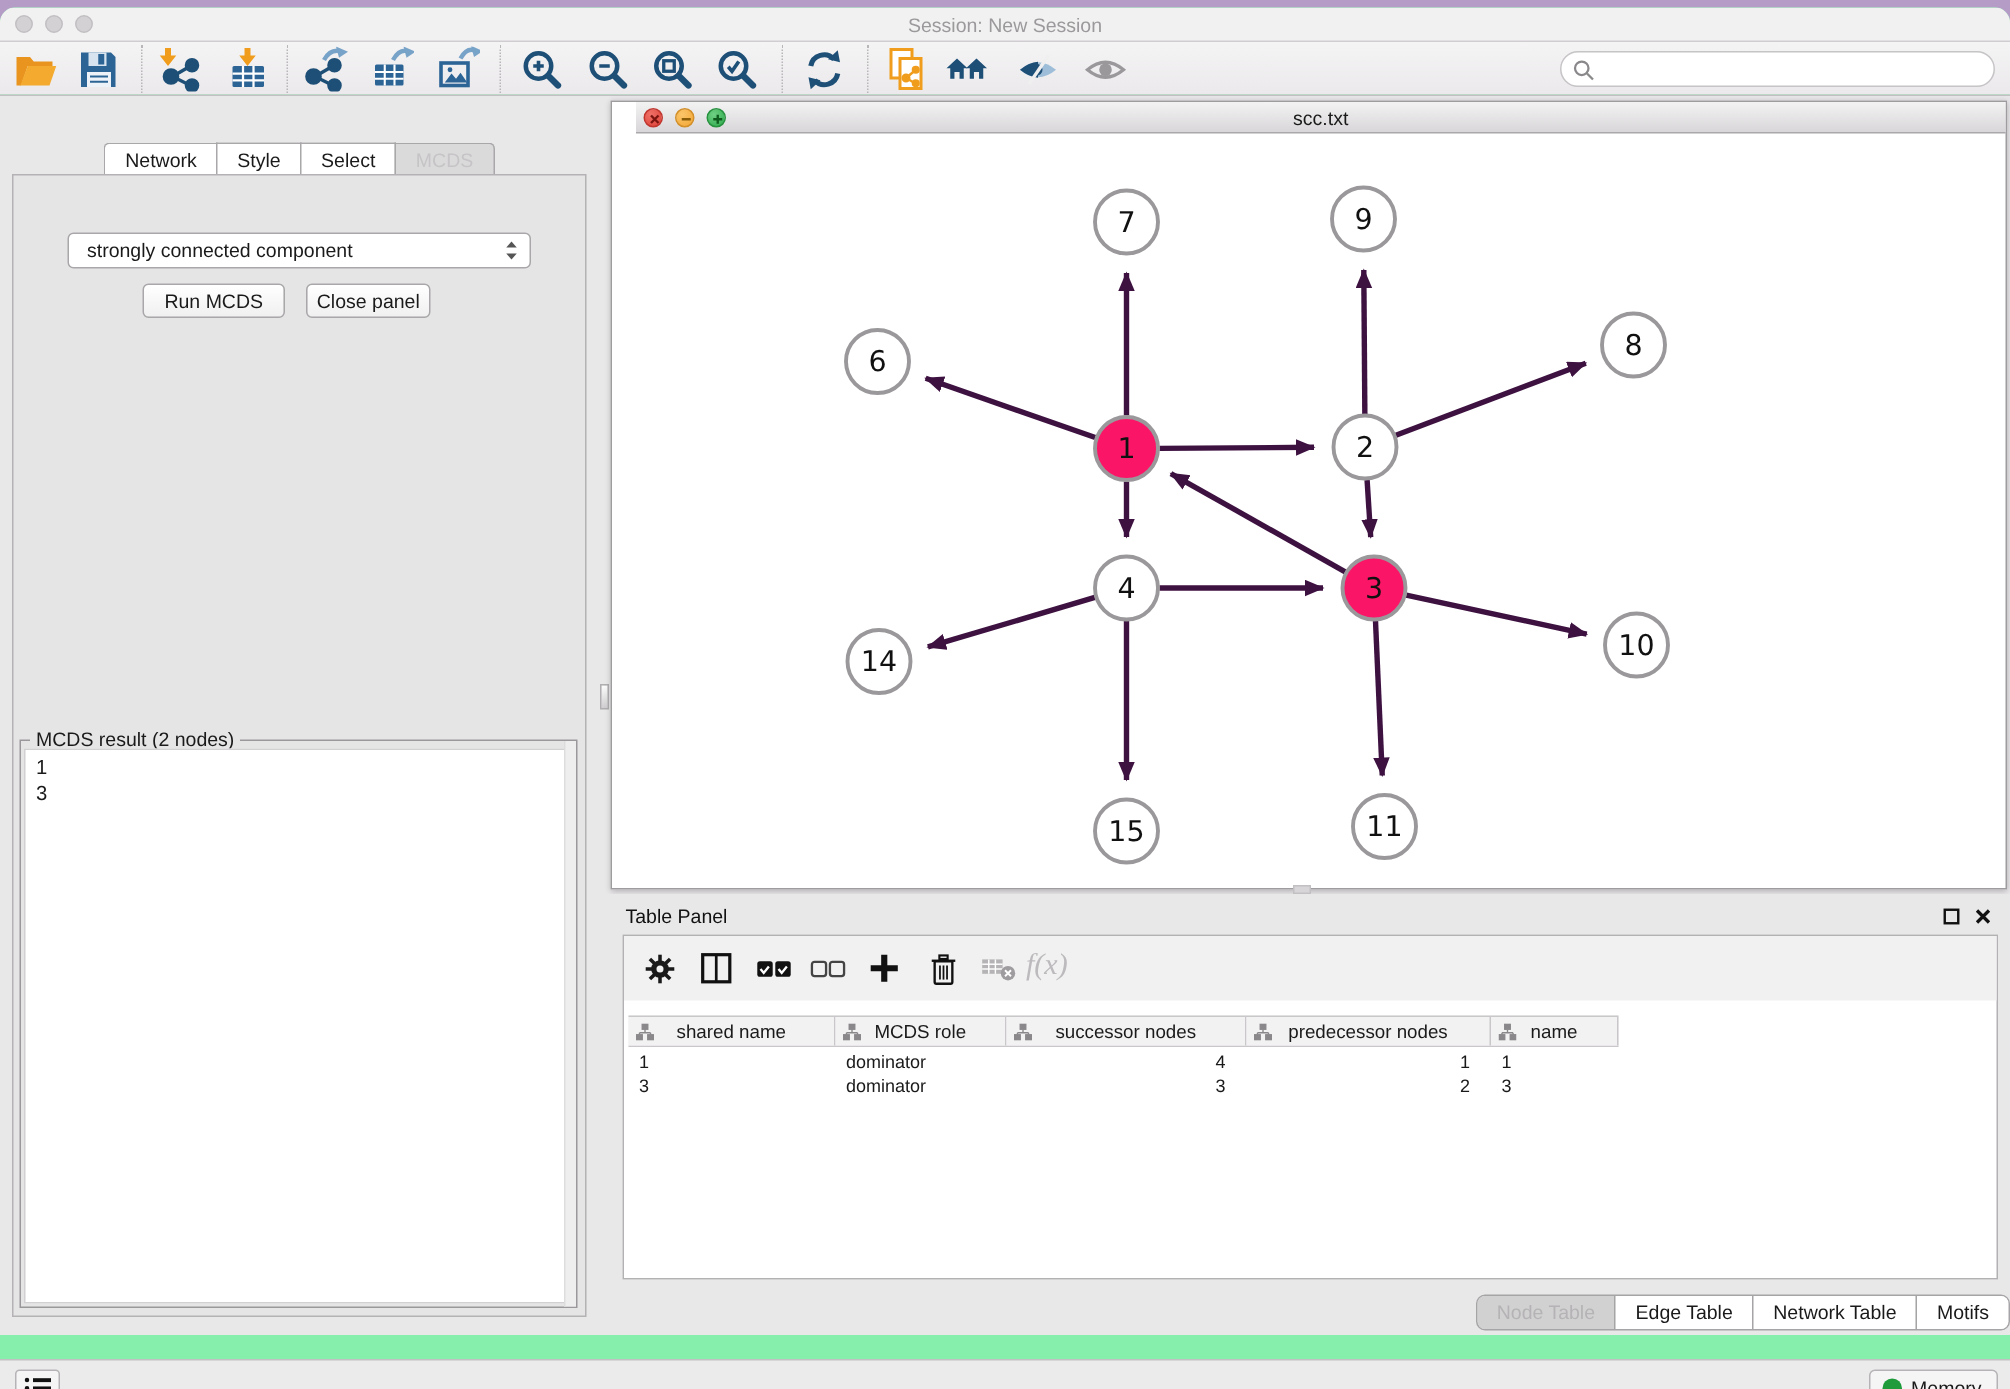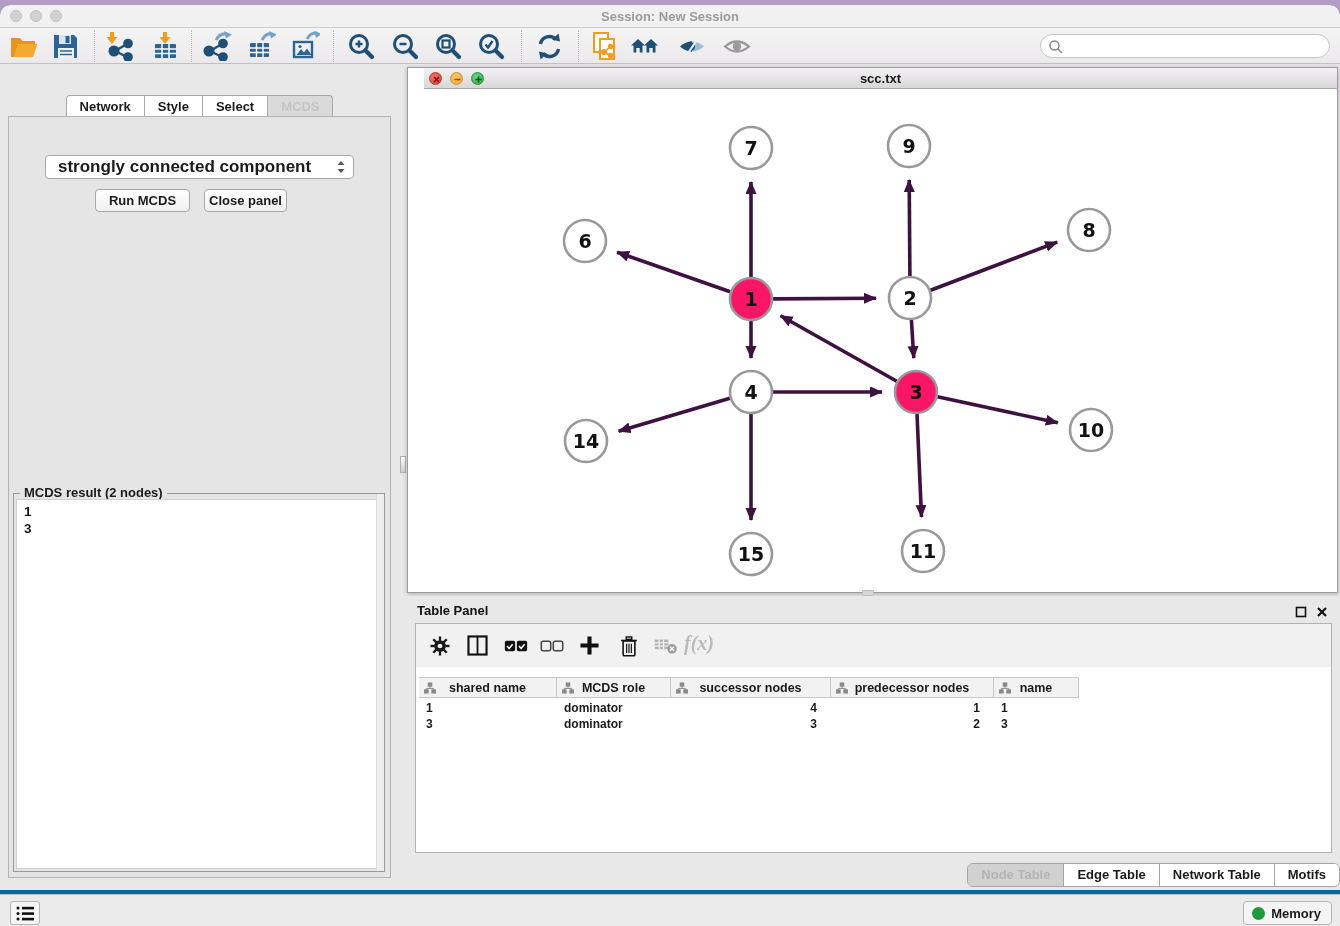--- a/index.html
+++ b/index.html
@@ -7,7 +7,7 @@
   body { background:#b49cc6; font-family:"Liberation Sans", sans-serif; color:#1a1a1a; }
 
   .main-window { position:absolute; top:5px; left:0; right:0; bottom:0;
-    background:#0369a1; border-radius:10px 10px 0 0; overflow:hidden;font-weight:bold; }
+    background:#86efac; border-radius:10px 10px 0 0; overflow:hidden; }
 
   
   .titlebar { position:absolute; top:0; left:0; right:0; height:23px;

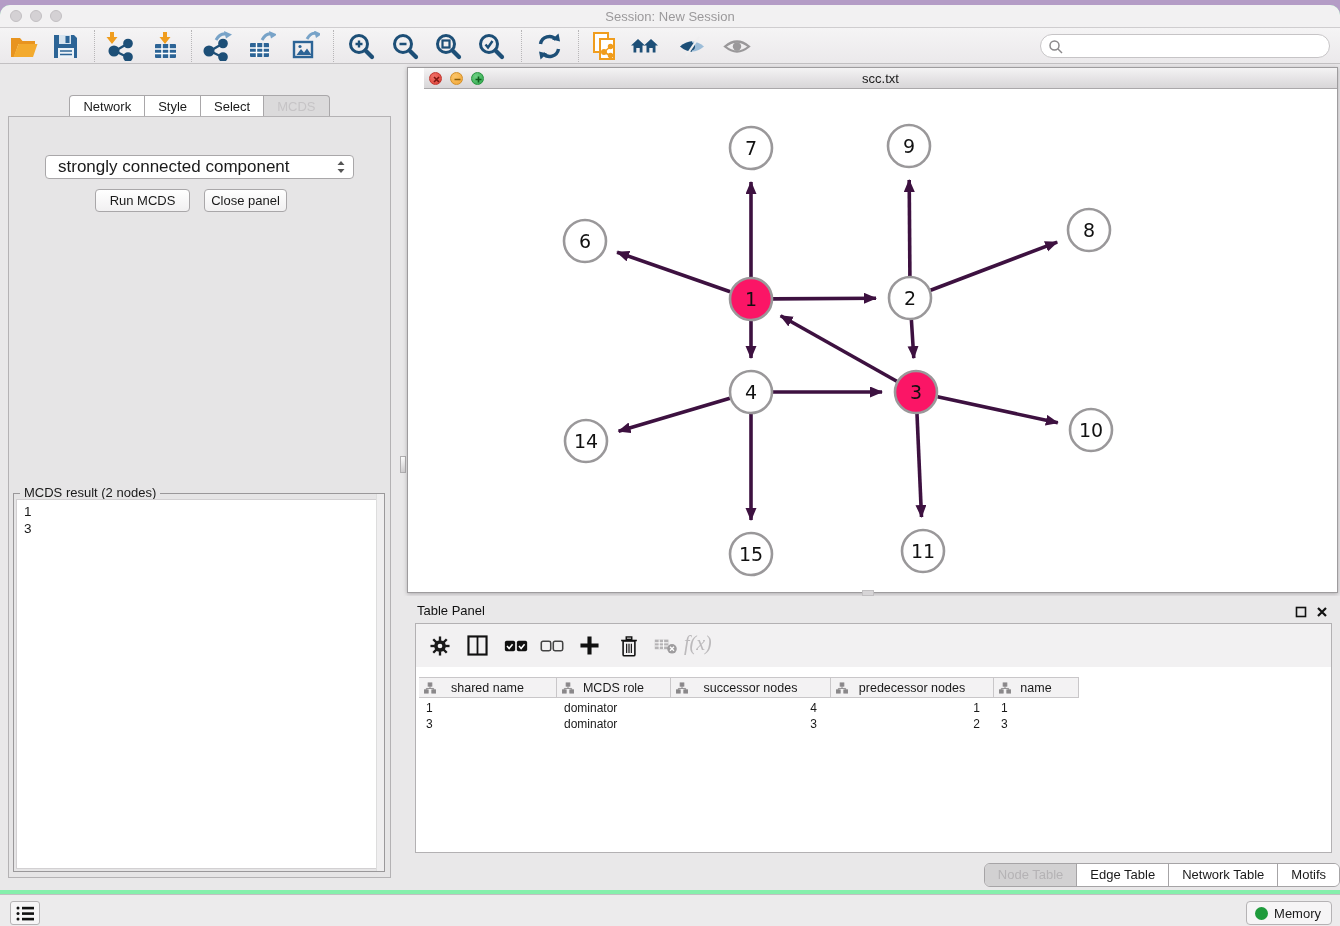--- a/index.html
+++ b/index.html
@@ -45,7 +45,7 @@
     background:#e6e5e6; border:1px solid #b4b2b4; }
   .opt-label { position:absolute; top:24px; left:0; right:0; text-align:center; font-size:13px; }
   .dropdown { position:absolute; left:36px; top:38px; width:309px; height:24px; background:#fff;
-    border:1px solid #a9a7a9; border-radius:4px; font-size:17px; line-height:22px; padding-left:12px; }
+    border:1px solid #a9a7a9; border-radius:4px; font-size:13px; line-height:22px; padding-left:12px; }
   .dd-stepper { position:absolute; right:7px; top:3px; width:10px; height:16px; }
   .btn { position:absolute; height:23px; background:linear-gradient(#ffffff,#f1f0f1);
     border:1px solid #a9a7a9; border-radius:4px; font-size:13px; text-align:center; line-height:21px; }

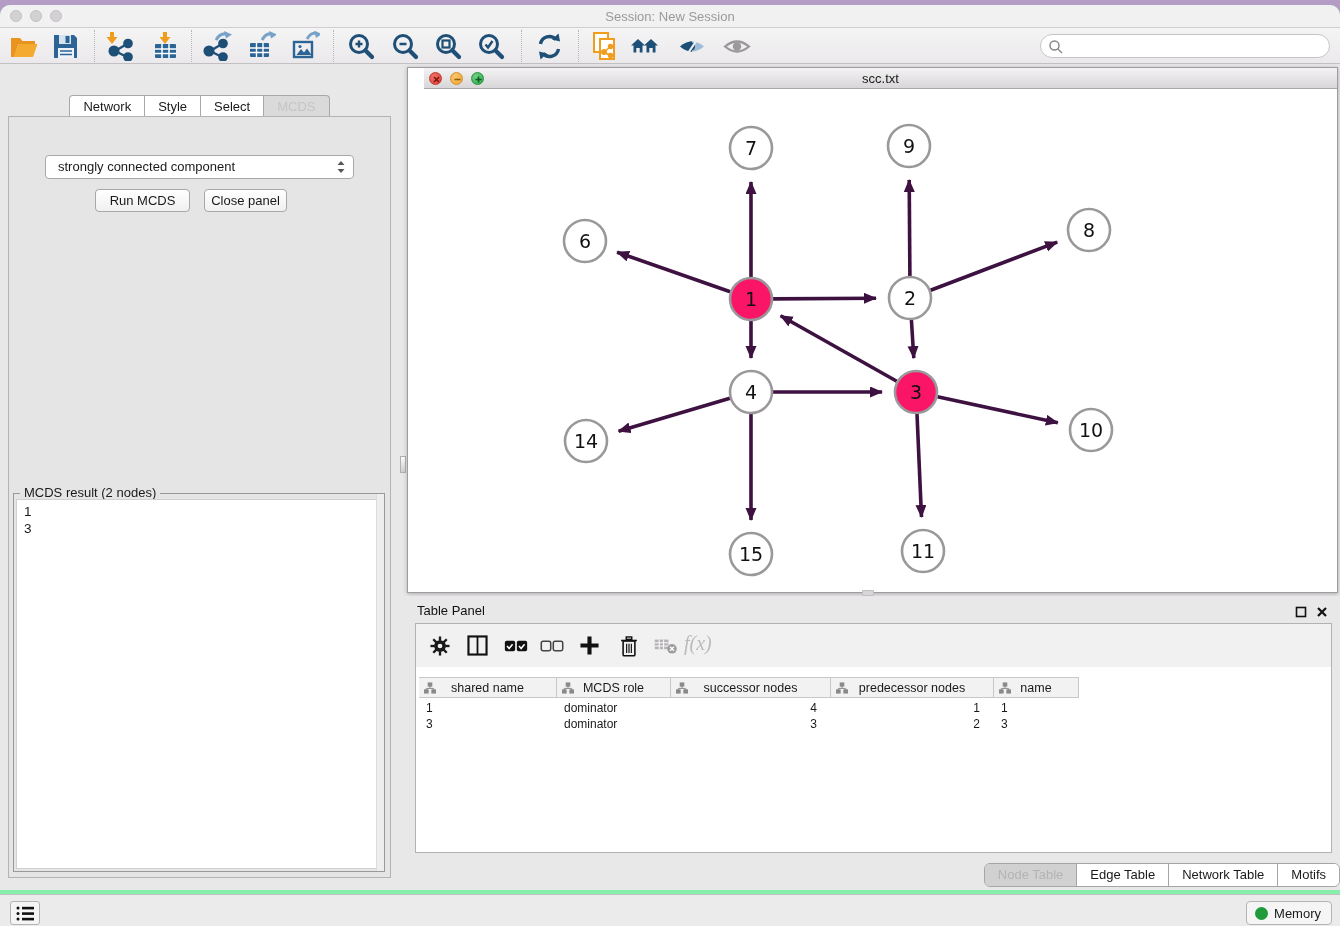--- a/index.html
+++ b/index.html
@@ -109,7 +109,7 @@
   .btab.sel { background:#d2d1d2; color:#b5b3b5; }
 
   
-  .statusbar { position:absolute; left:0; right:0; bottom:0; height:32px; background:#ecebec;
+  .statusbar { position:absolute; left:0; right:0; bottom:0; height:20px; background:#ecebec;
     border-top:1px solid #c2c0c2; }
   .list-btn { position:absolute; left:10px; top:6px; width:30px; height:24px; background:#f6f5f6;
     border:1px solid #b5b3b5; border-radius:3px; }

